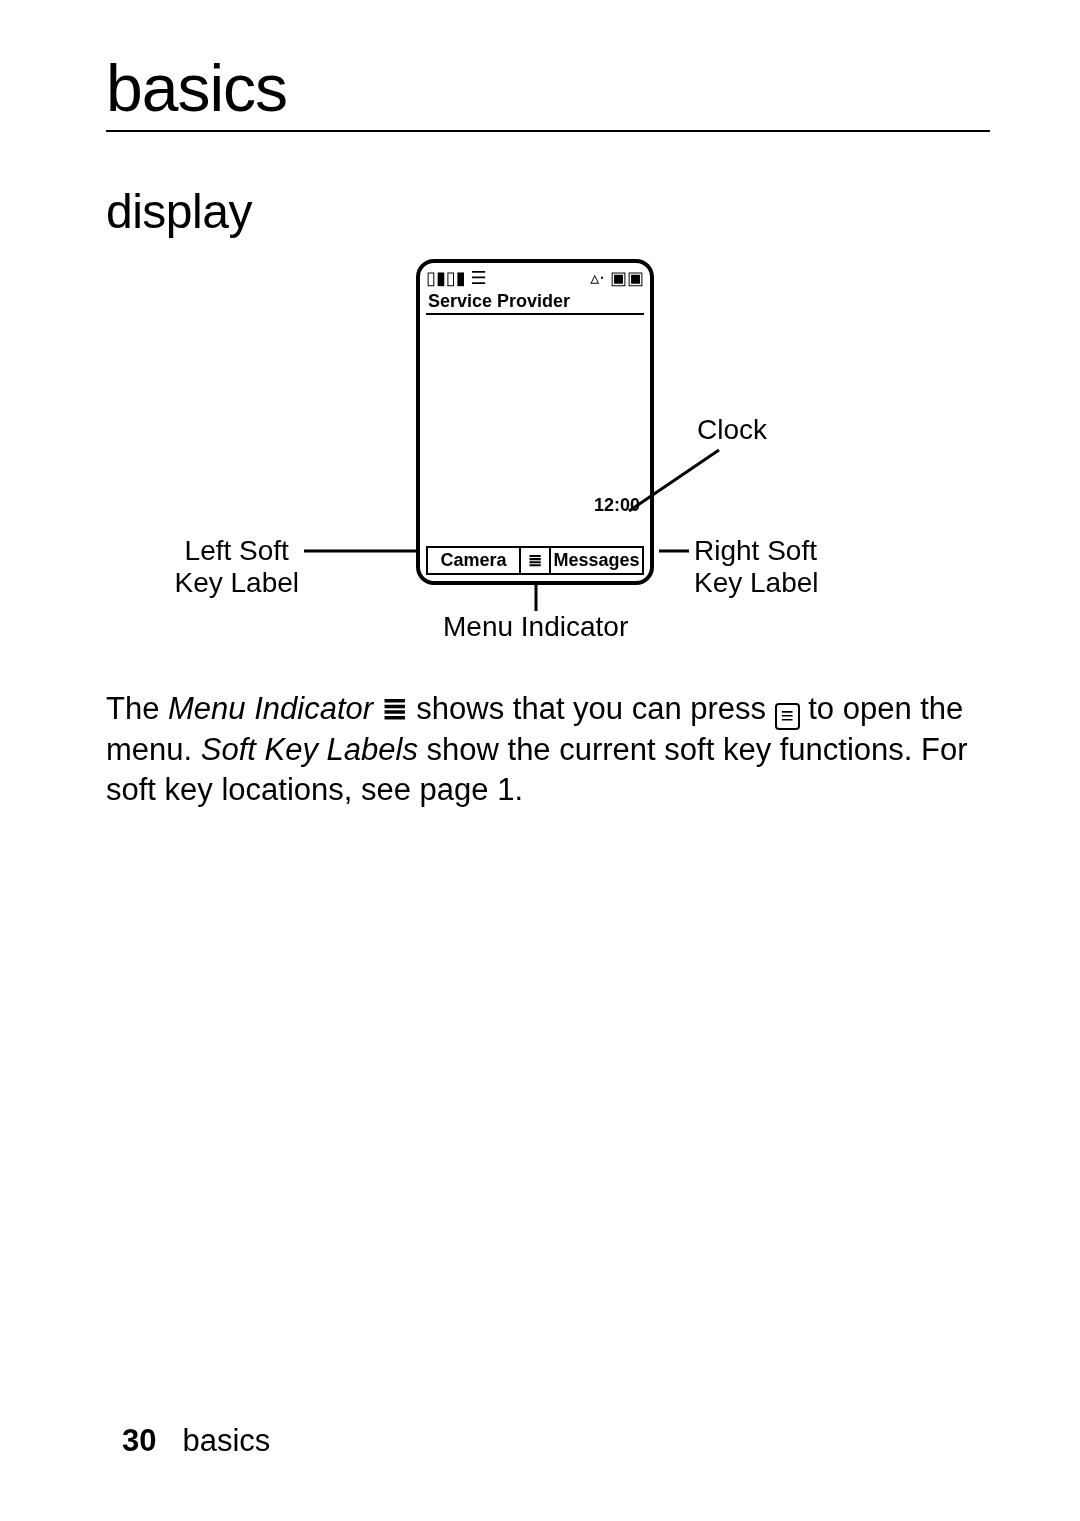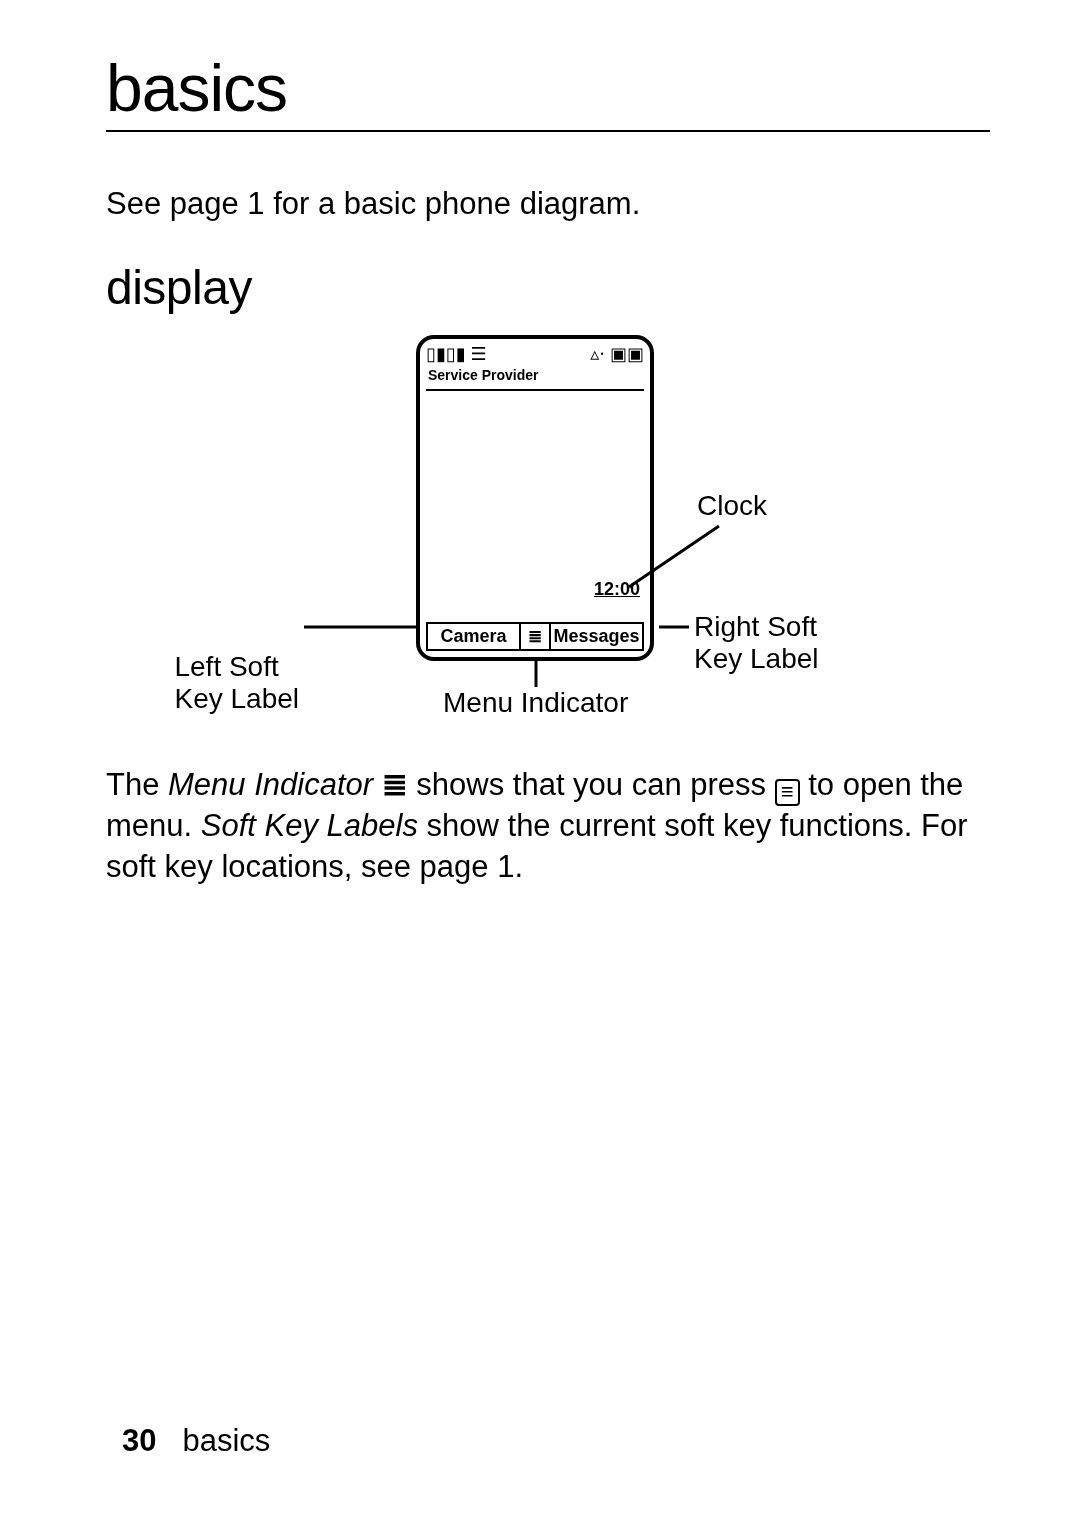--- a/index.html
+++ b/index.html
@@ -36,7 +36,6 @@
   <h1>basics</h1>
   <hr class="rule">
 
-  <p class="body-text">See page 1 for a basic phone diagram.</p>
 
   <h2>display</h2>
 

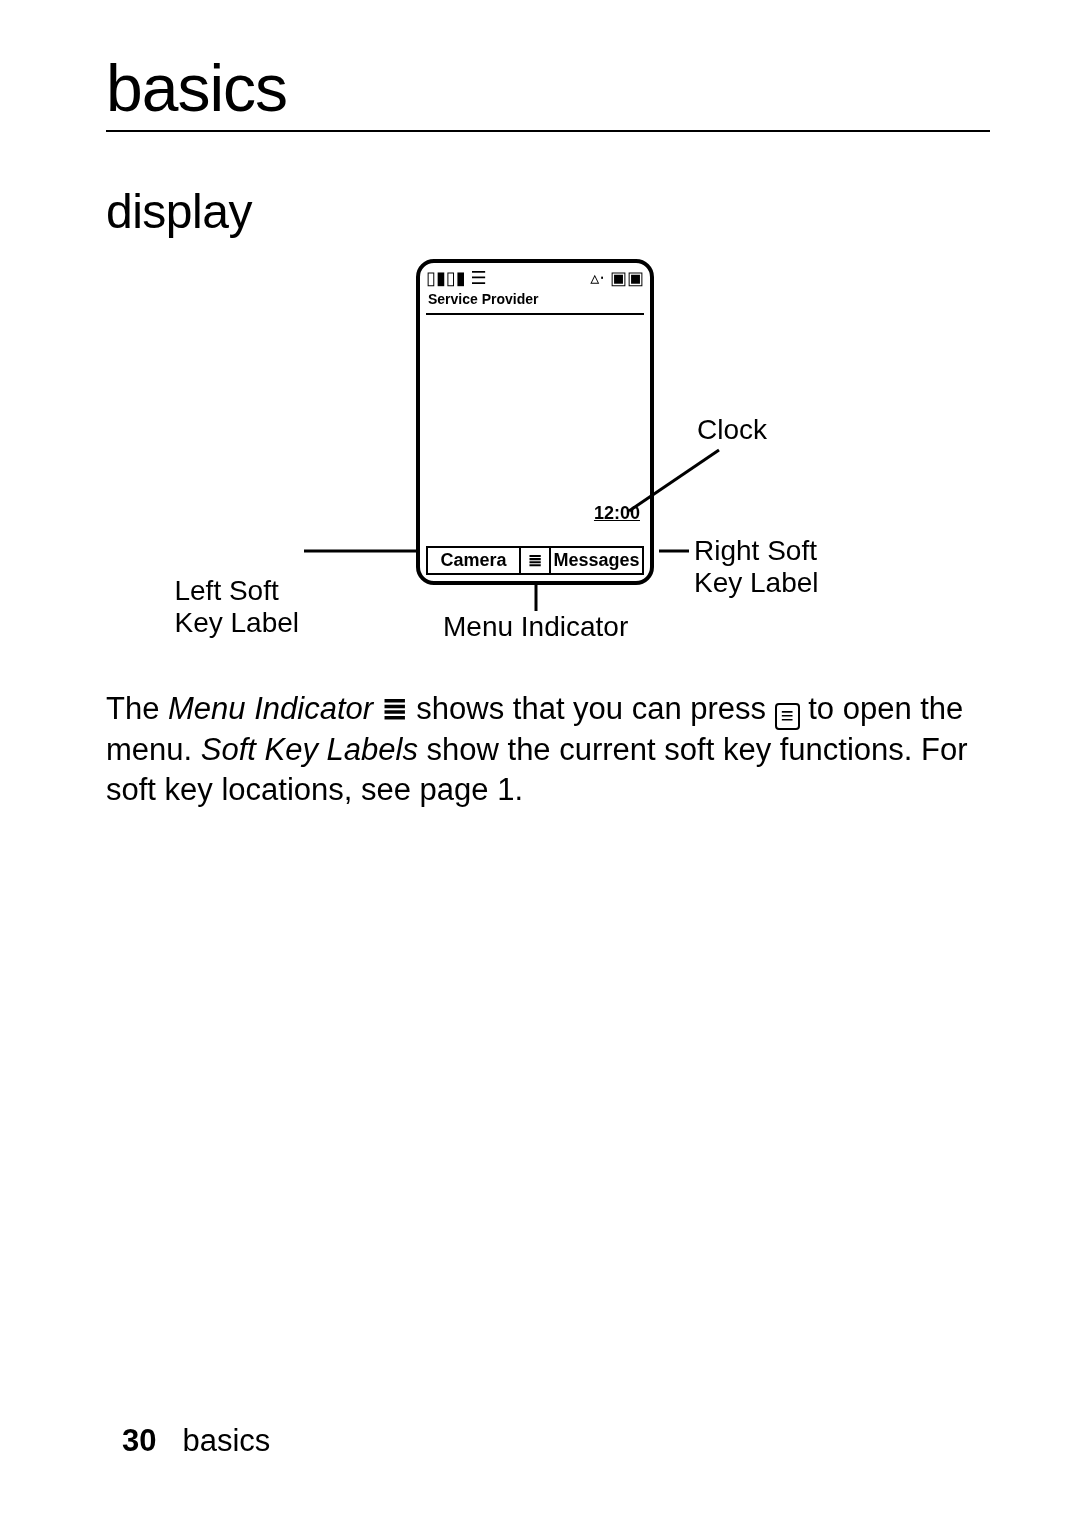--- a/index.html
+++ b/index.html
@@ -16,7 +16,7 @@
   .diagram-wrap{position:relative;width:750px;height:400px;margin:0 auto 30px auto;}
   .screen{position:absolute;left:243px;top:0;width:230px;height:318px;border:4px solid #000;border-radius:18px;background:#fff;}
   .status{position:absolute;top:4px;left:6px;right:6px;display:flex;justify-content:space-between;font-size:18px;}
-  .sp{position:absolute;top:28px;left:8px;font-size:14px;font-weight:700;}
+  .sp{position:absolute;top:28px;left:8px;font-size:18px;font-weight:700;}
   .divider{position:absolute;top:50px;left:6px;right:6px;border-top:2px solid #000;}
   .clock{position:absolute;right:10px;top:240px;font-size:18px;font-weight:700;text-decoration:underline;}
   .softrow{position:absolute;left:6px;right:6px;bottom:6px;border:2px solid #000;display:flex;align-items:center;font-size:18px;font-weight:700;}

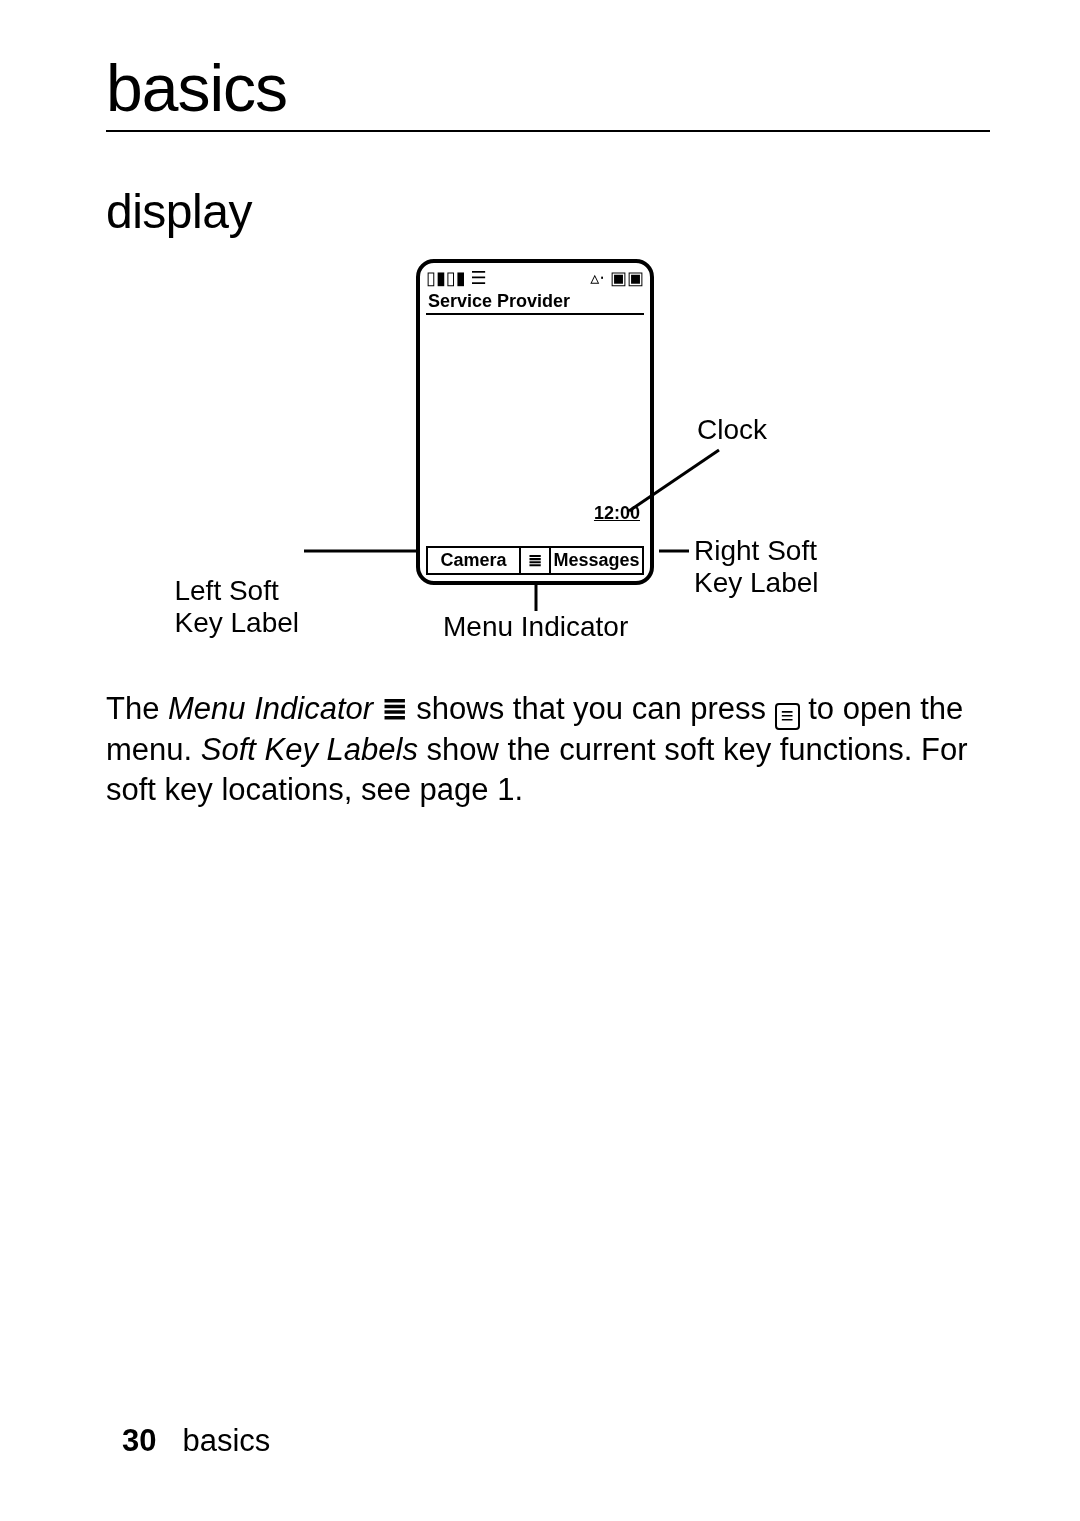--- a/index.html
+++ b/index.html
@@ -18,7 +18,7 @@
   .status{position:absolute;top:4px;left:6px;right:6px;display:flex;justify-content:space-between;font-size:18px;}
   .sp{position:absolute;top:28px;left:8px;font-size:18px;font-weight:700;}
   .divider{position:absolute;top:50px;left:6px;right:6px;border-top:2px solid #000;}
-  .clock{position:absolute;right:10px;top:240px;font-size:18px;font-weight:700;text-decoration:underline;}
+  .clock{position:absolute;right:10px;top:232px;font-size:18px;font-weight:700;}
   .softrow{position:absolute;left:6px;right:6px;bottom:6px;border:2px solid #000;display:flex;align-items:center;font-size:18px;font-weight:700;}
   .softrow .cell{flex:1;text-align:center;padding:2px 0;}
   .softrow .mid{flex:0 0 28px;border-left:2px solid #000;border-right:2px solid #000;font-size:17px;}

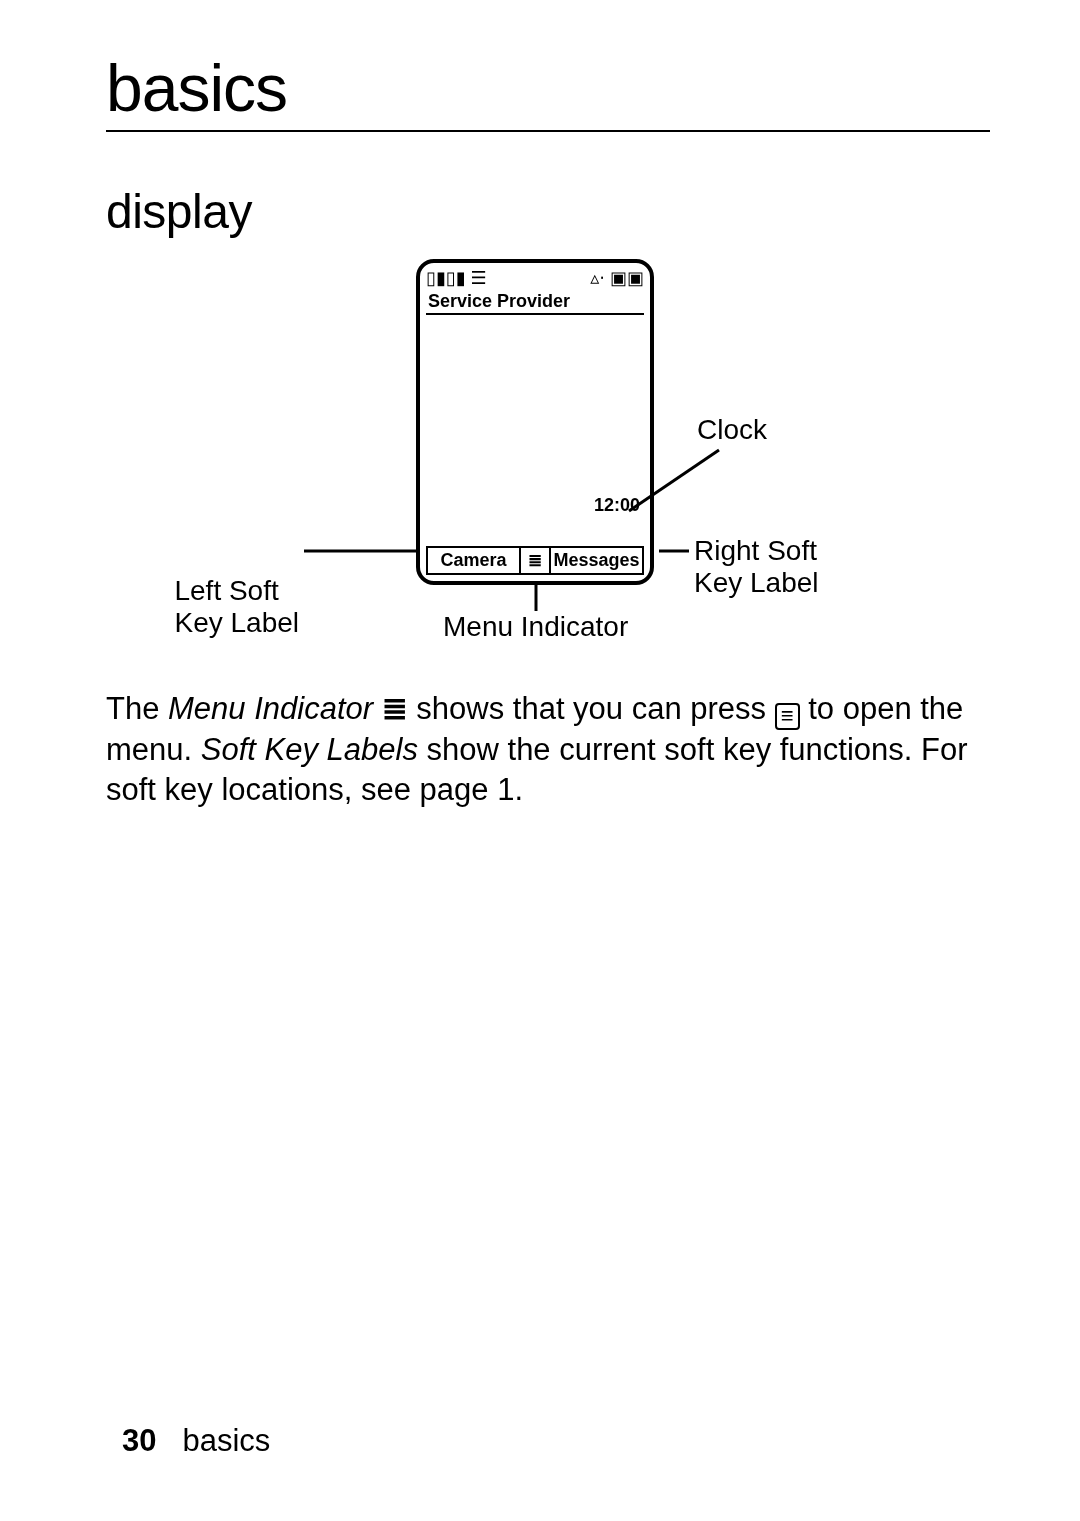--- a/index.html
+++ b/index.html
@@ -60,7 +60,7 @@
 
     <div class="callout" style="left:524px;top:155px;text-align:center;">Clock</div>
 
-    <div class="callout" style="right:624px;top:276px;text-align:left;margin-top:40px;">
+    <div class="callout" style="right:624px;top:276px;text-align:center;">
       <span>Left Soft</span><br>
       <span>Key Label</span>
     </div>

